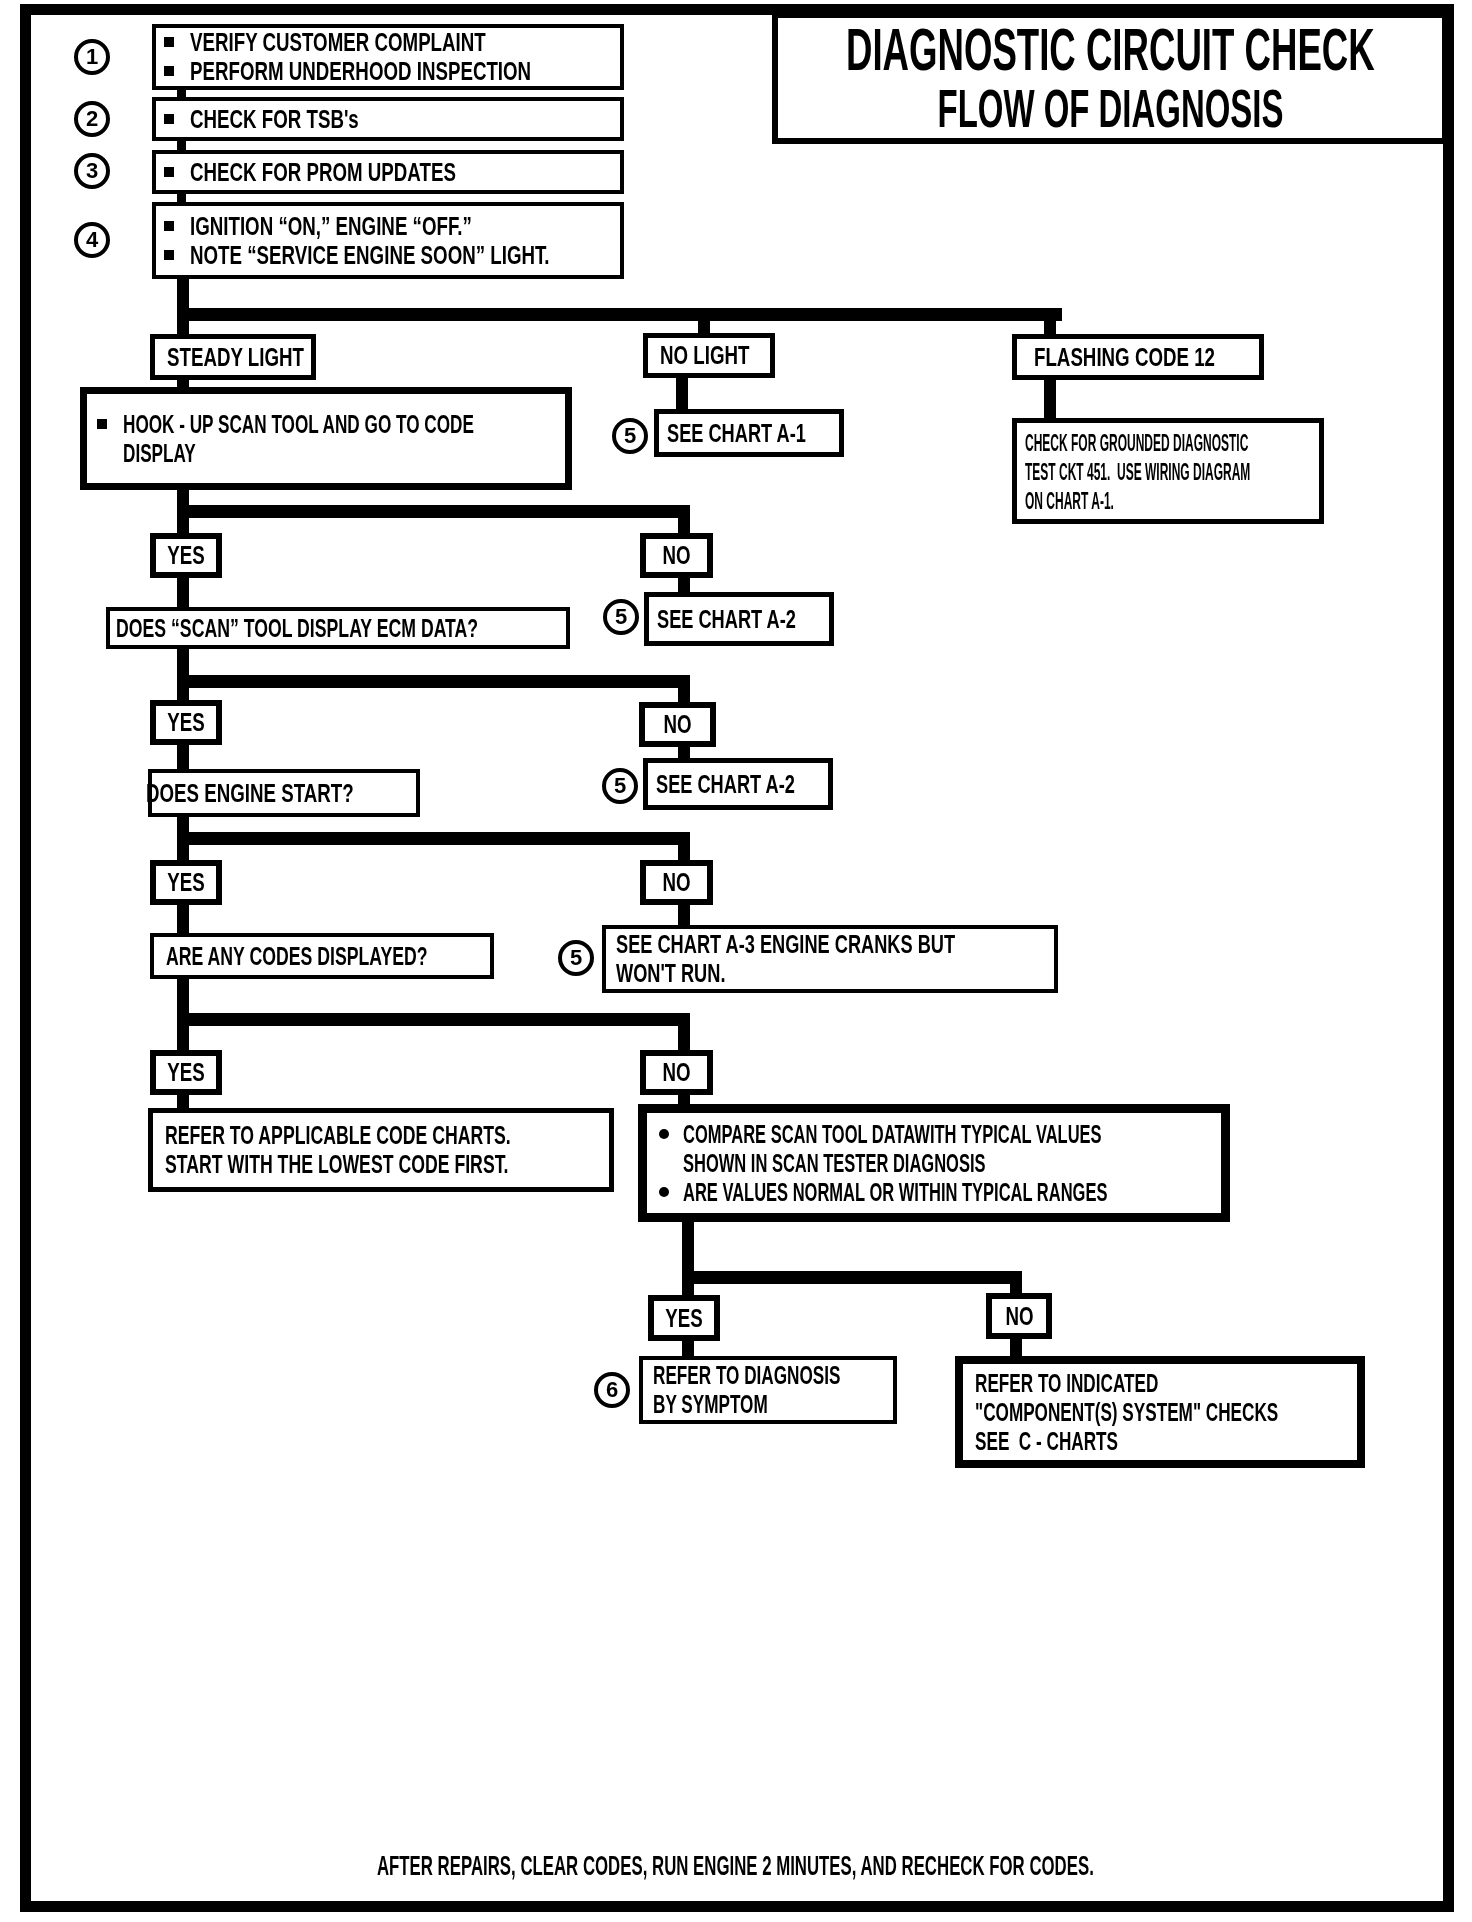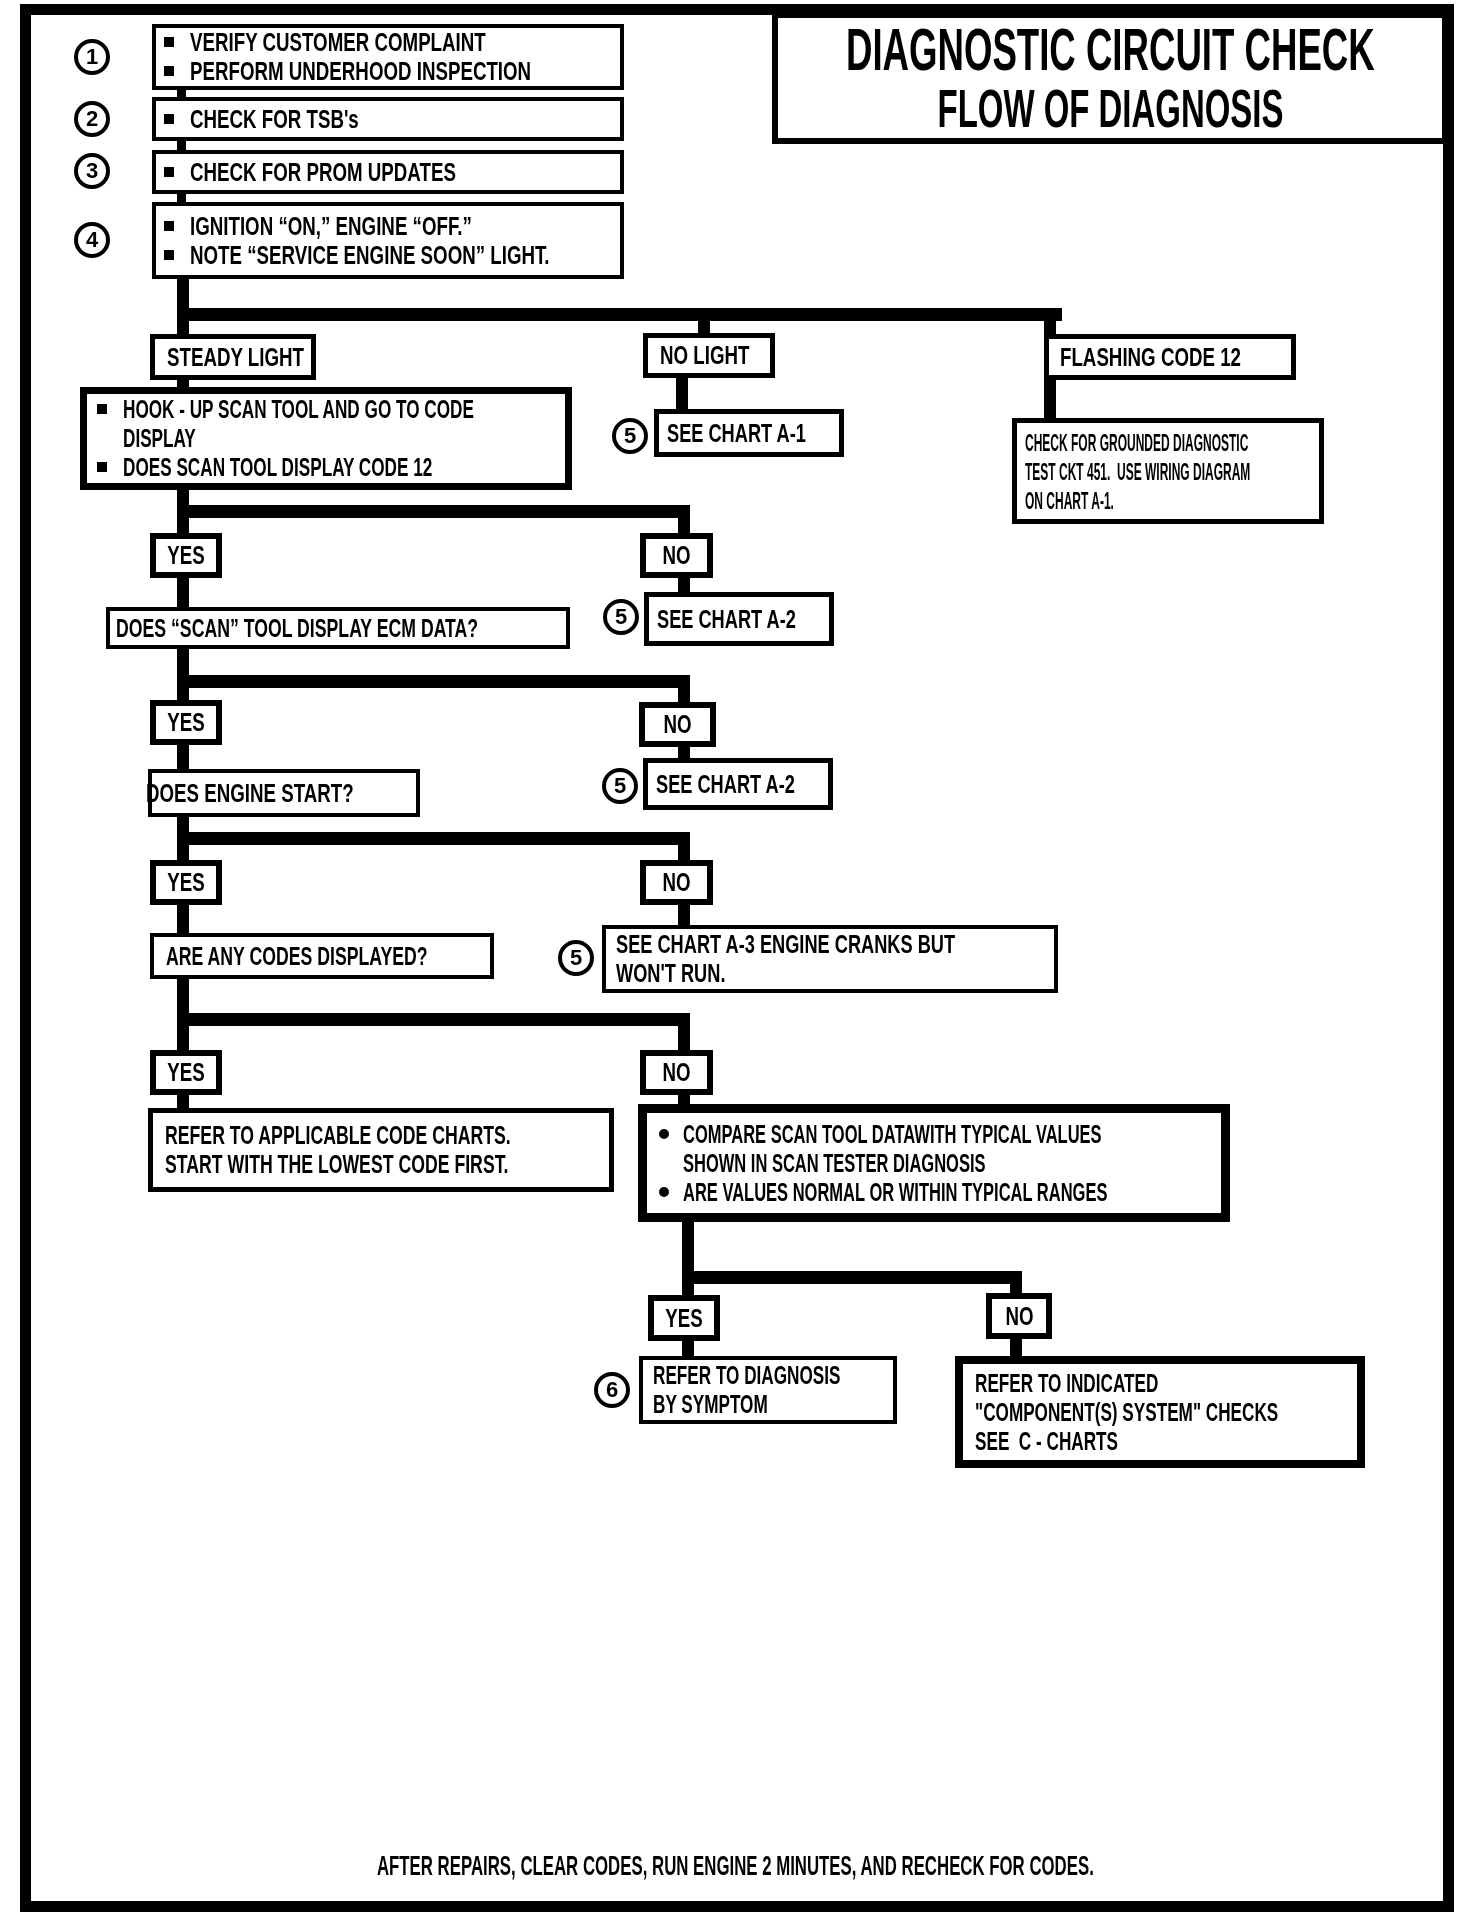--- a/index.html
+++ b/index.html
@@ -100,7 +100,7 @@
   <div class="bx" style="left:643px;top:333px;width:132px;height:45px;padding-left:12px;">
     <span class="t cond">NO LIGHT</span>
     </div>
-  <div class="bx" style="left:1012px;top:334px;width:252px;height:46px;padding-left:11px;margin-left:32px;">
+  <div class="bx" style="left:1012px;top:334px;width:252px;height:46px;padding-left:17px;">
     <span class="t cond">FLASHING CODE 12</span>
     </div>
 

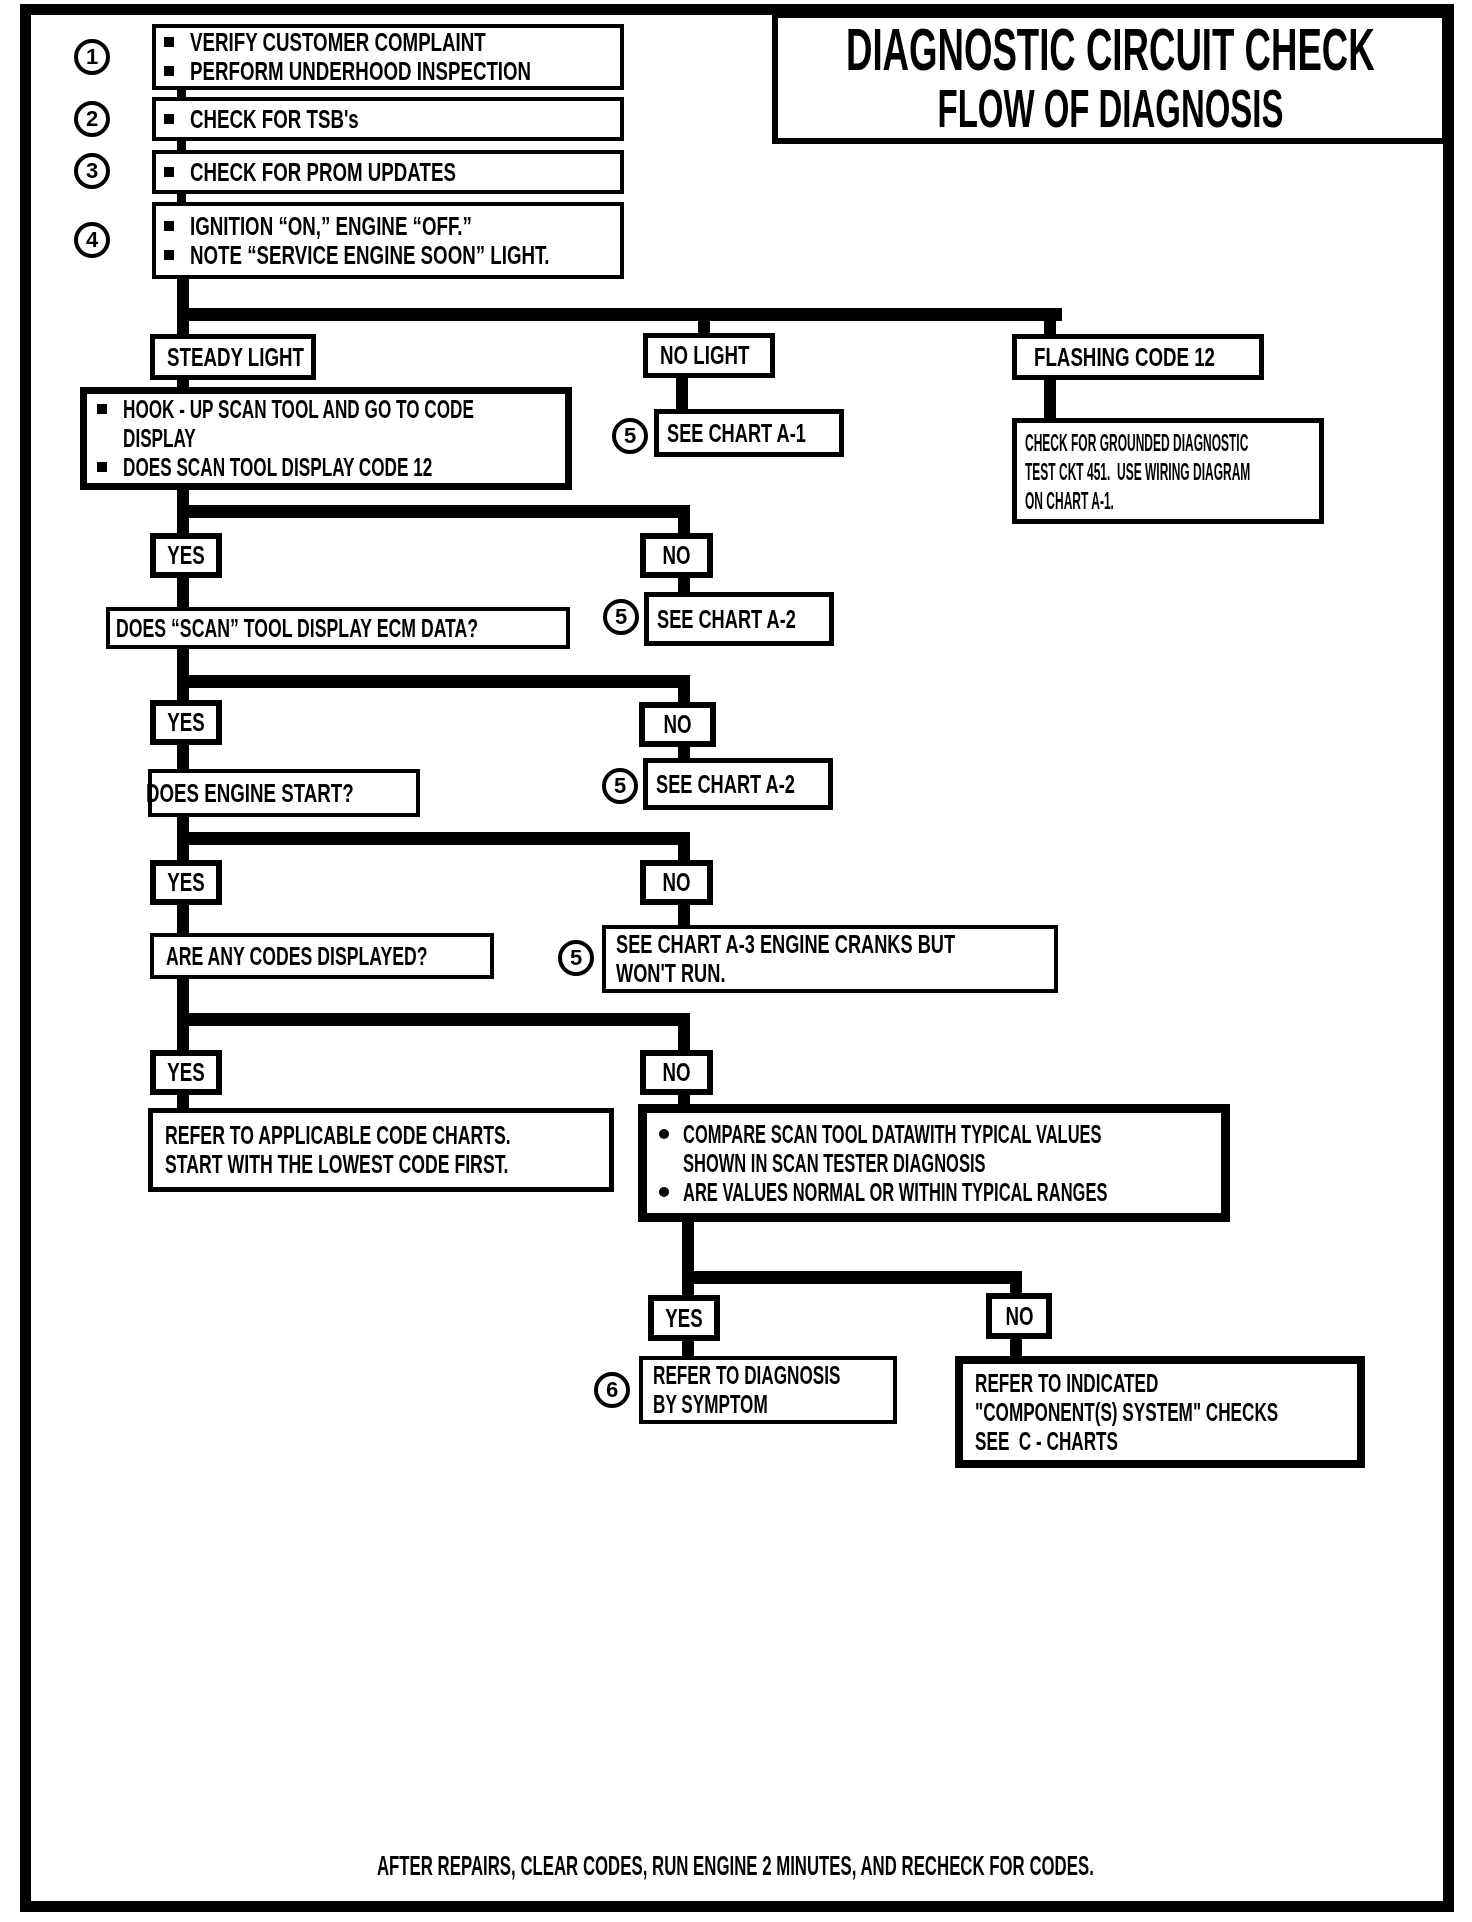--- a/index.html
+++ b/index.html
@@ -114,10 +114,6 @@
         <span class="cond sx66">HOOK - UP SCAN TOOL AND GO TO CODE
 DISPLAY</span>
       </div>
-    <div class="brow t">
-        <span class="bsq"></span>
-        <span class="cond sx66">DOES SCAN TOOL DISPLAY CODE 12</span>
-      </div>
   </div>
 
   <div class="cir" style="left:612px;top:418px;">5</div>

